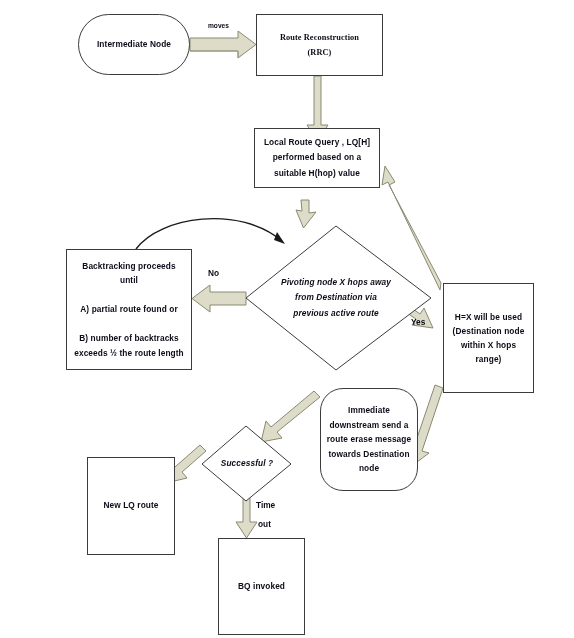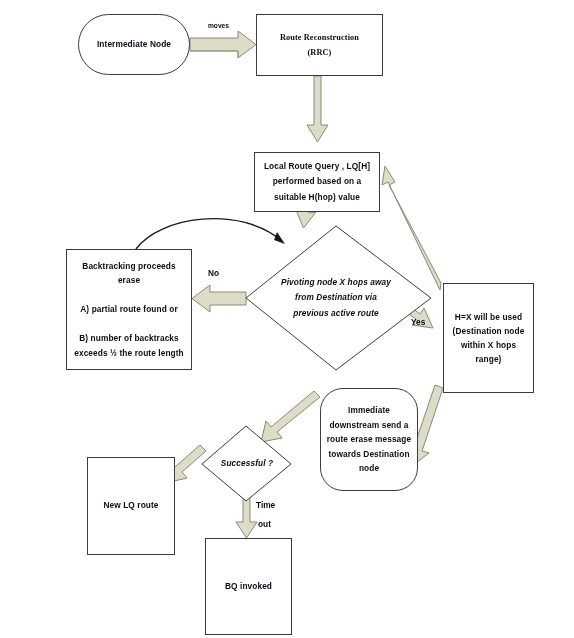--- a/index.html
+++ b/index.html
@@ -134,7 +134,7 @@
     </span>
   </div>
 
-  <div class="node" style="left:254px; top:152px; width:126px; height:60px;">
+  <div class="node" style="left:254px; top:128px; width:126px; height:60px;">
     <span class="txt">
       <span>Local Route Query , LQ[H]</span><br>
       <span>performed based on a</span><br>

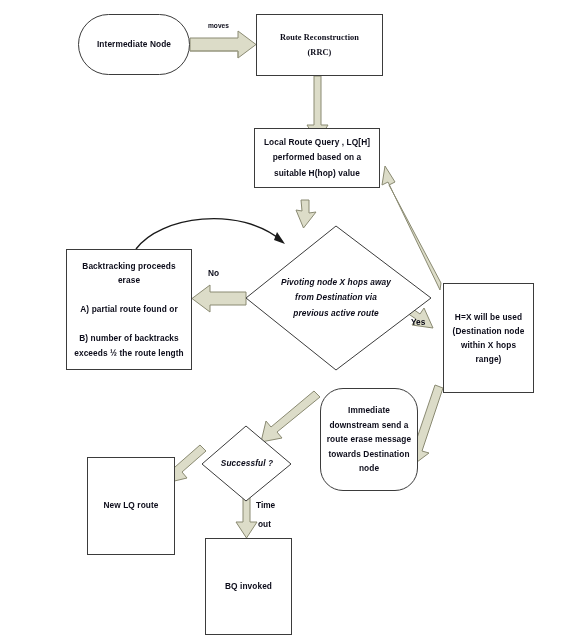--- a/index.html
+++ b/index.html
@@ -153,7 +153,7 @@
   <div class="node" style="left:66px; top:249px; width:126px; height:121px;">
     <span class="txt" style="line-height:1.75;">
       <span>Backtracking proceeds</span><br>
-      <span>erase</span><br><br>
+      <span>until</span><br><br>
       <span>A) partial route found or</span><br><br>
       <span>B) number of backtracks</span><br>
       <span>exceeds ½ the route length</span>

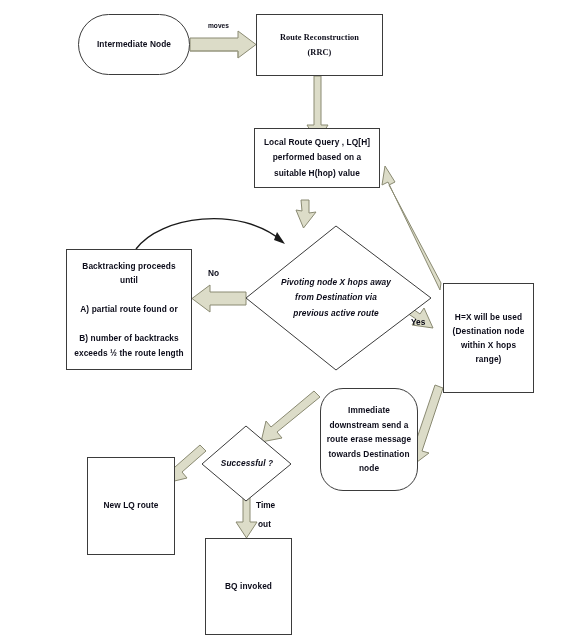--- a/index.html
+++ b/index.html
@@ -186,7 +186,7 @@
     <span class="txt">Successful ?</span>
   </div>
 
-  <div class="node" style="left:205px; top:538px; width:87px; height:97px;">
+  <div class="node" style="left:218px; top:538px; width:87px; height:97px;">
     <span class="txt">BQ invoked</span>
   </div>
 

